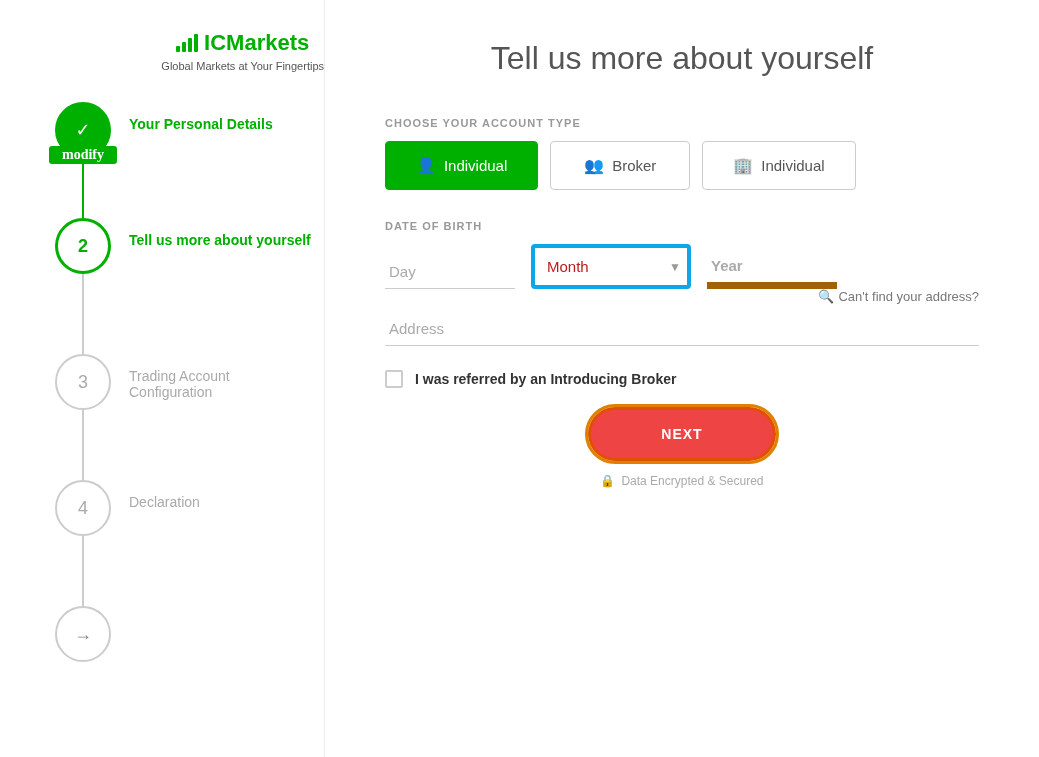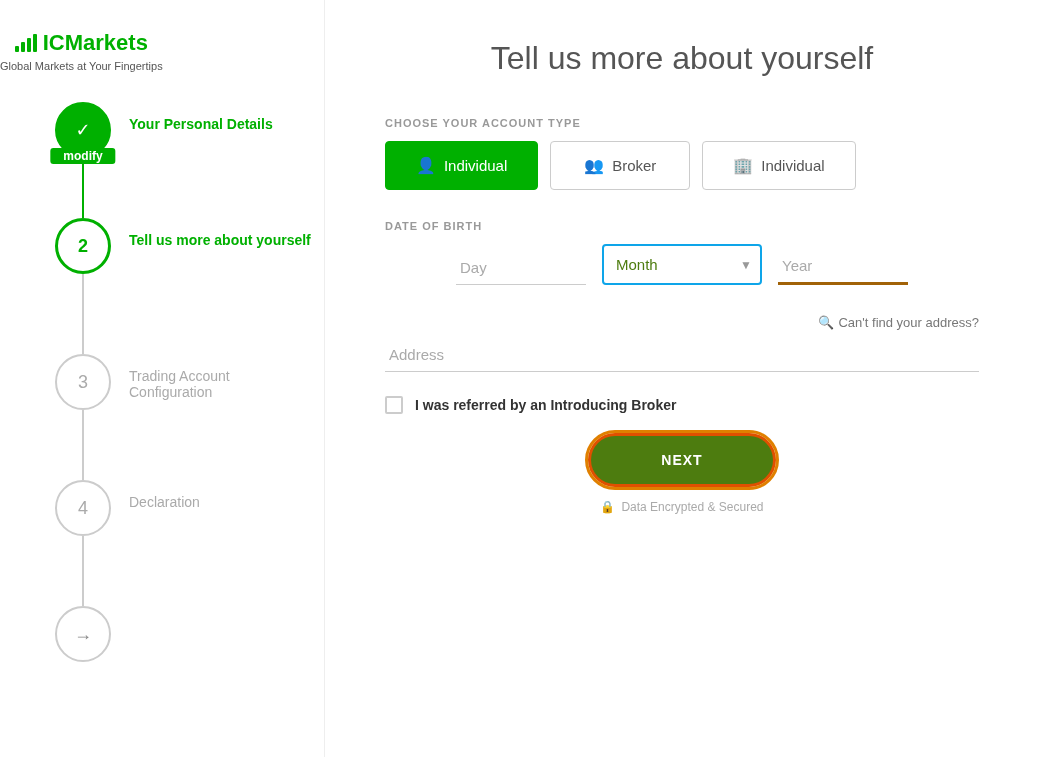--- a/index.html
+++ b/index.html
@@ -21,7 +21,7 @@
       padding: 20px 0;
       display: flex;
       flex-direction: column;
-      align-items: flex-start;
+      align-items: flex-end;
     }
     .logo-area {
       display: flex;

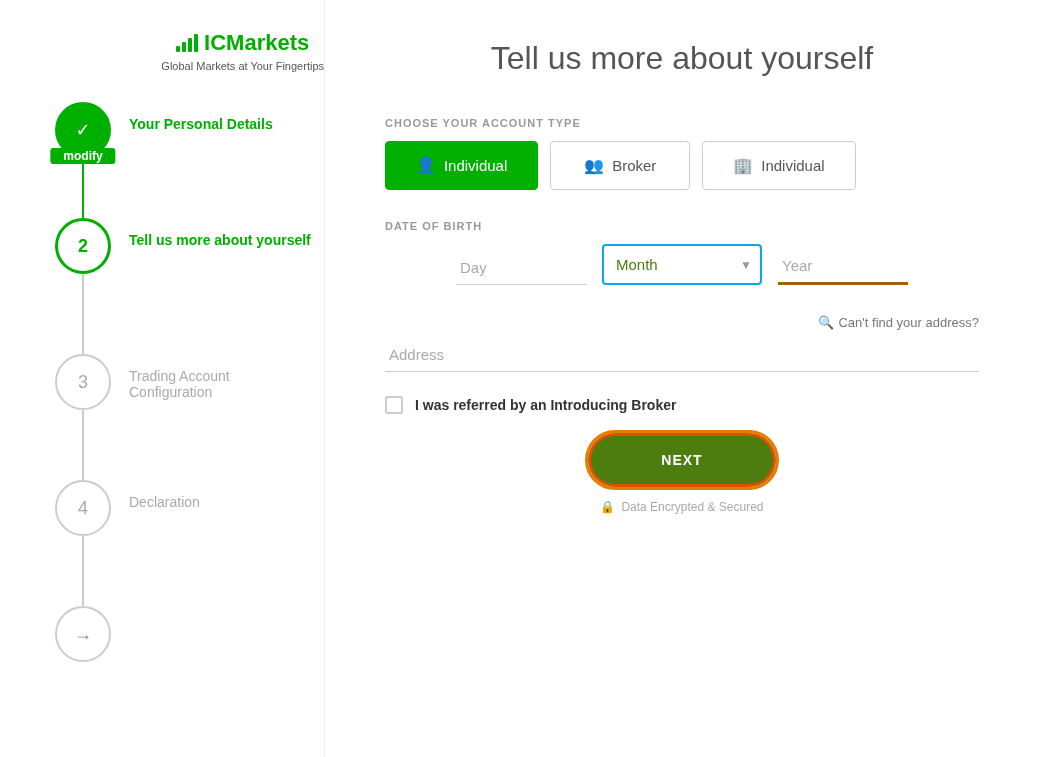--- a/index.html
+++ b/index.html
@@ -90,10 +90,11 @@
       transform: translateX(-50%);
       background: #00b000;
       color: #fff;
-      font-size: 12px;
+      font-size: 14px;
       padding: 1px 13px;
       border-radius: 3px;
       font-weight: bold;
+      font-family: Liberation Serif, serif;
     }
     .step-content {
       display: flex;

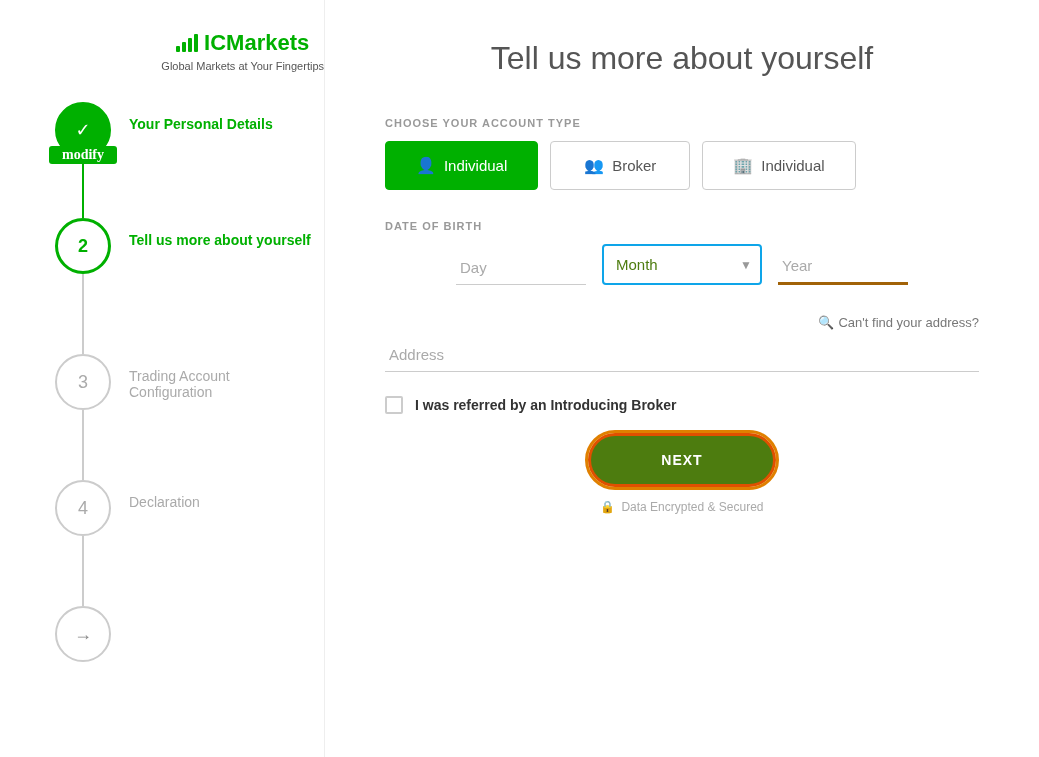--- a/index.html
+++ b/index.html
@@ -170,9 +170,7 @@
     .dob-row {
       display: flex;
       gap: 16px;
-      margin-bottom: 30px;
       align-items: flex-end;
-      justify-content: center;
     }
     .dob-field {
       display: flex;

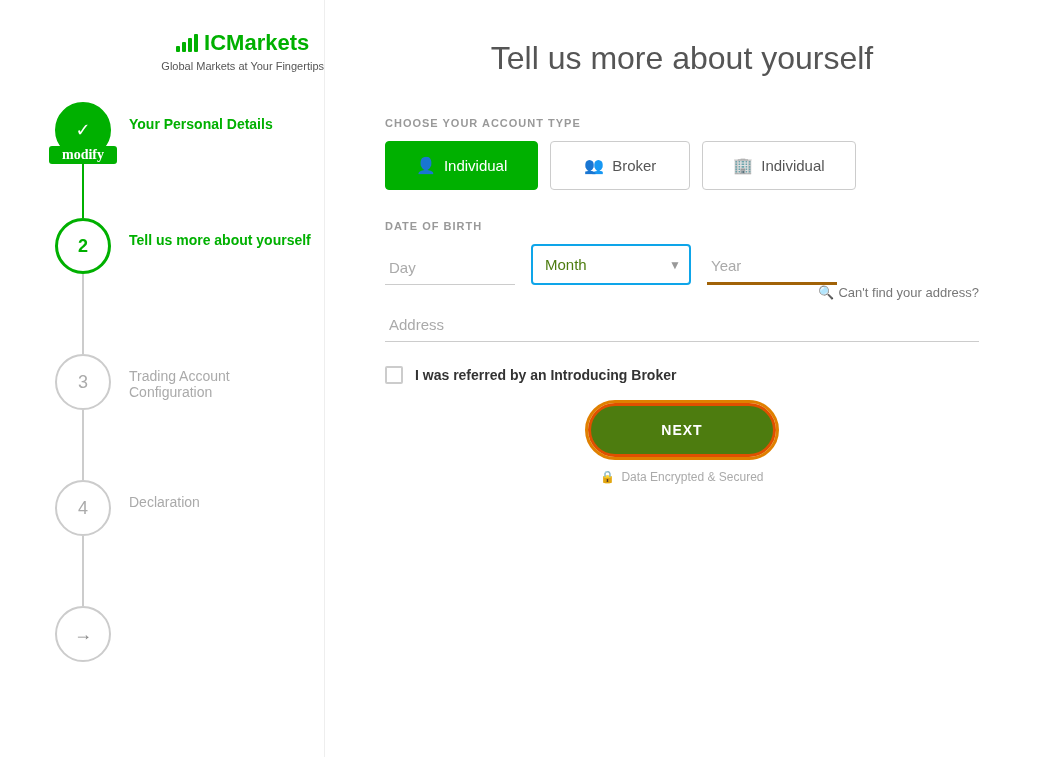--- a/index.html
+++ b/index.html
@@ -196,11 +196,11 @@
     .month-select {
       appearance: none;
       -webkit-appearance: none;
-      border: 2px solid #0ea5e9;
+      border: 4px solid #0ea5e9;
       border-radius: 4px;
       padding: 10px 30px 10px 12px;
       font-size: 15px;
-      color: #4d7c0f;
+      color: #b91c1c;
       width: 160px;
       background: #fff;
       cursor: pointer;

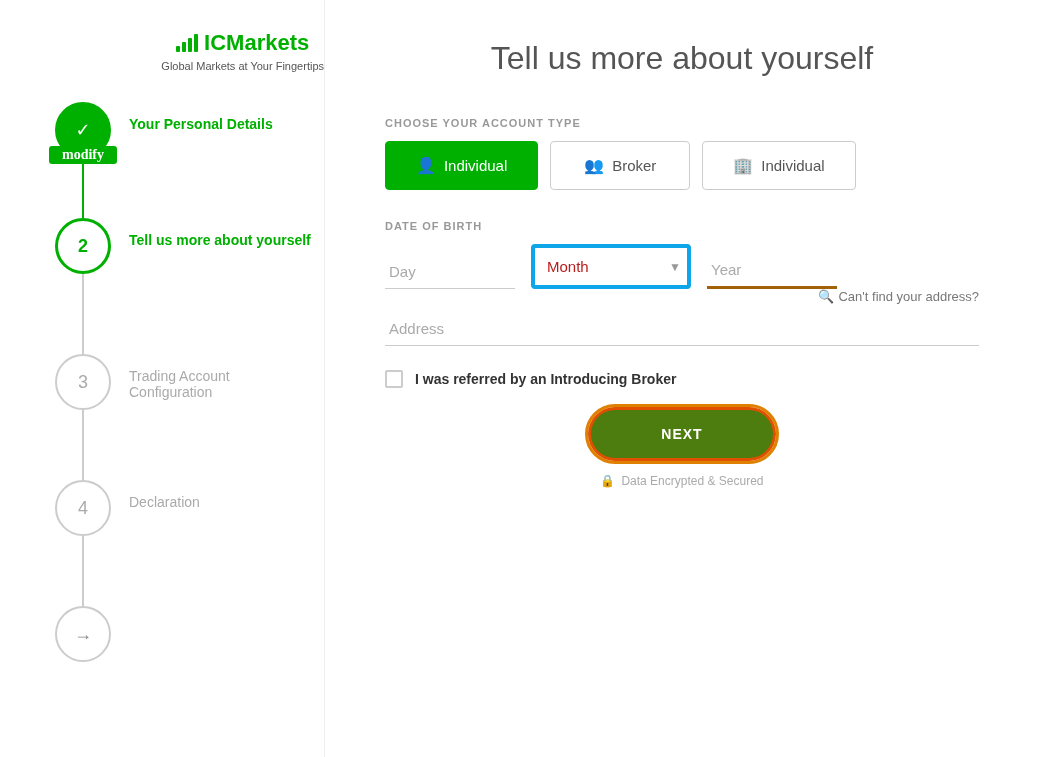--- a/index.html
+++ b/index.html
@@ -217,13 +217,14 @@
     }
     .year-input {
       border: none;
-      border-bottom: 3px solid #a16207;
+      border-bottom: 7px solid #a16207;
       padding: 8px 4px;
       font-size: 15px;
       color: #555;
       outline: none;
       width: 130px;
       background: transparent;
+      font-weight: bold;
     }
     .year-input::placeholder {
       color: #aaa;

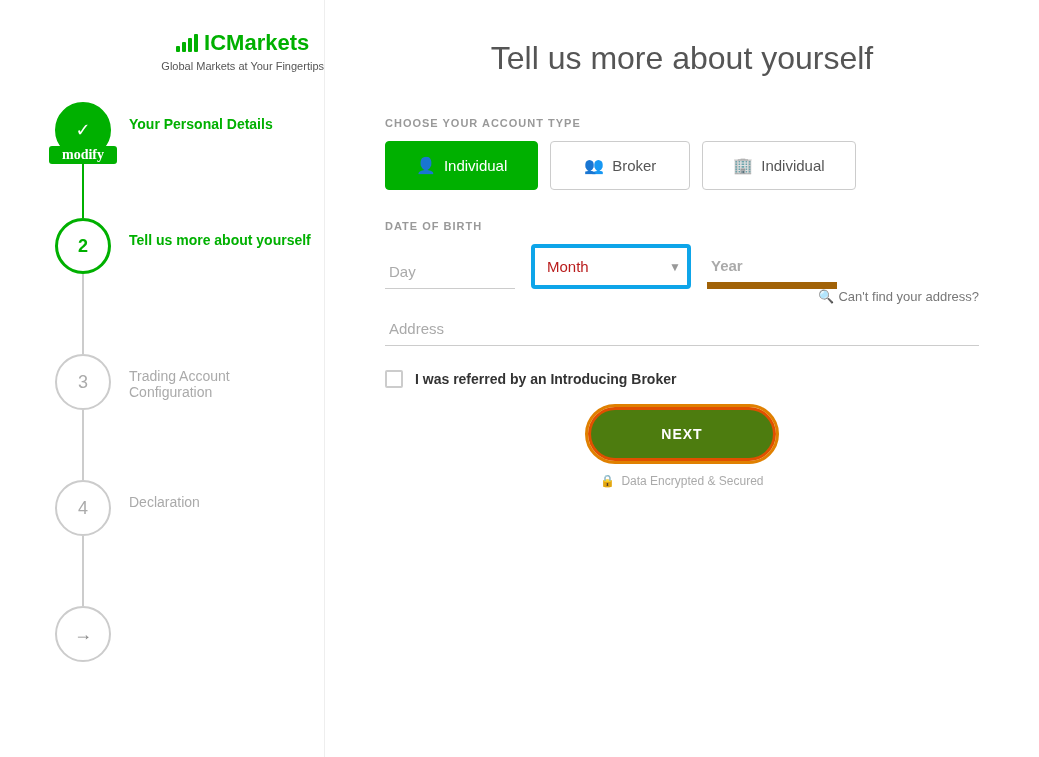--- a/index.html
+++ b/index.html
@@ -305,7 +305,7 @@
       text-transform: uppercase;
     }
     .btn-next {
-      background: #4d7c0f;
+      background: #ef4444;
       color: #fff;
       border: none;
       border-radius: 30px;

